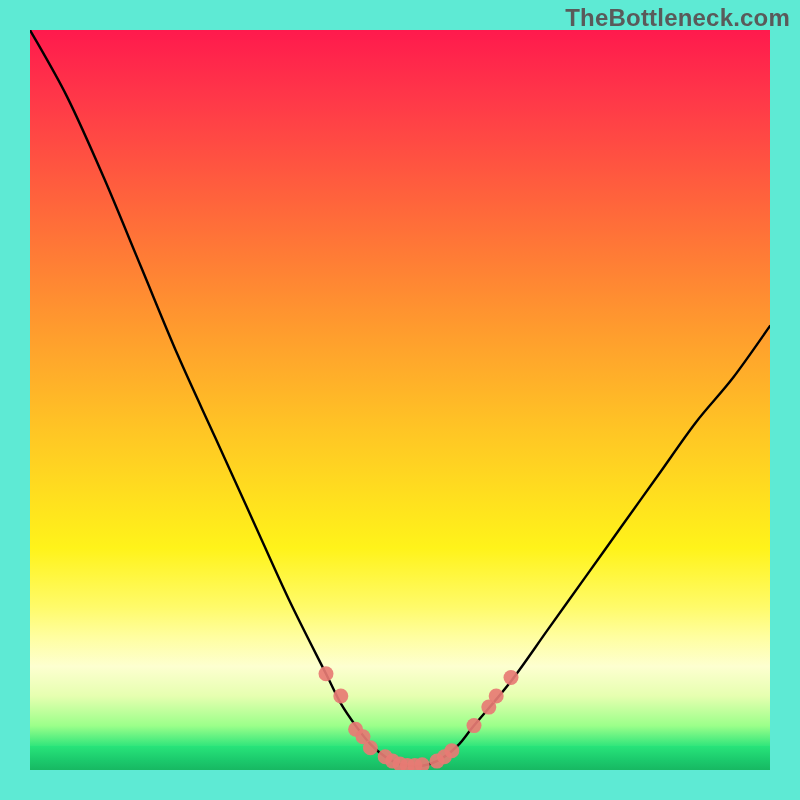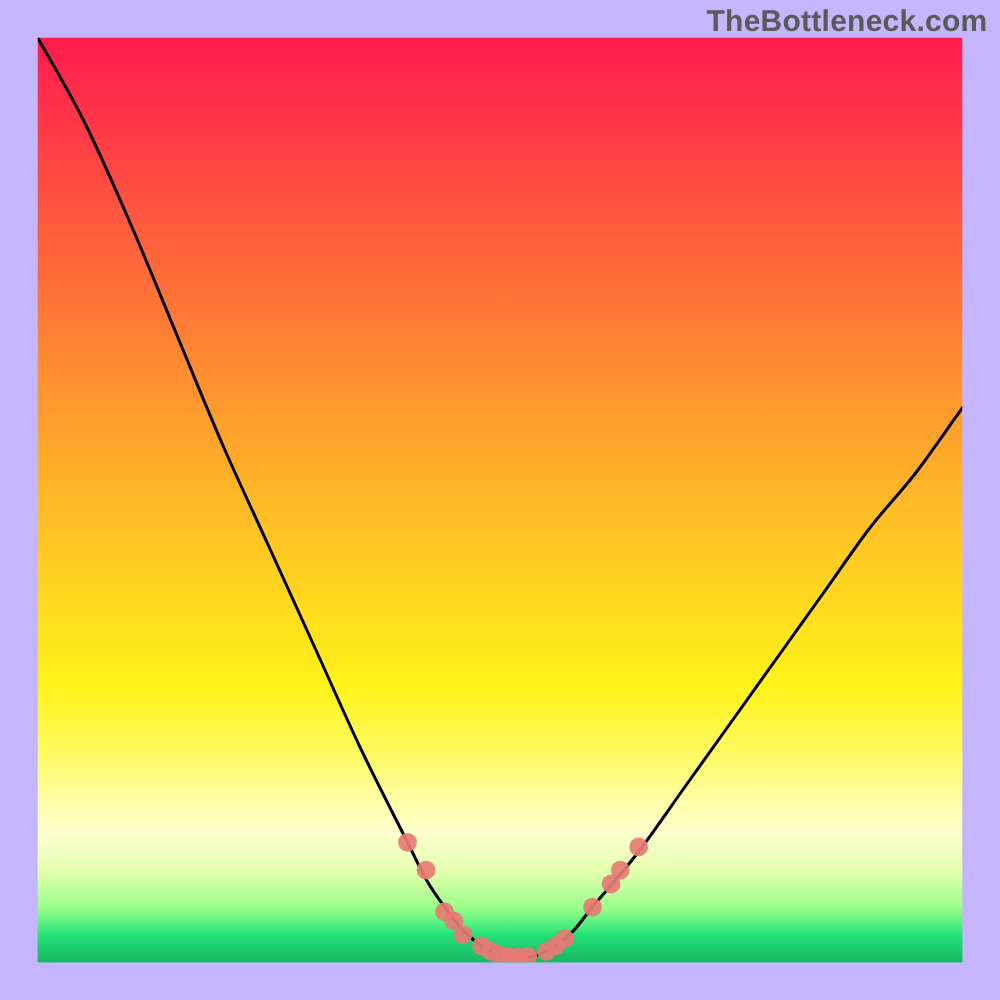--- a/index.html
+++ b/index.html
@@ -16,7 +16,7 @@
     left: 0; top: 0;
     width: 800px;
     height: 800px;
-    background: #c4b5fd;
+    background: #5eead4;
   }
   .plot {
     position: absolute;

